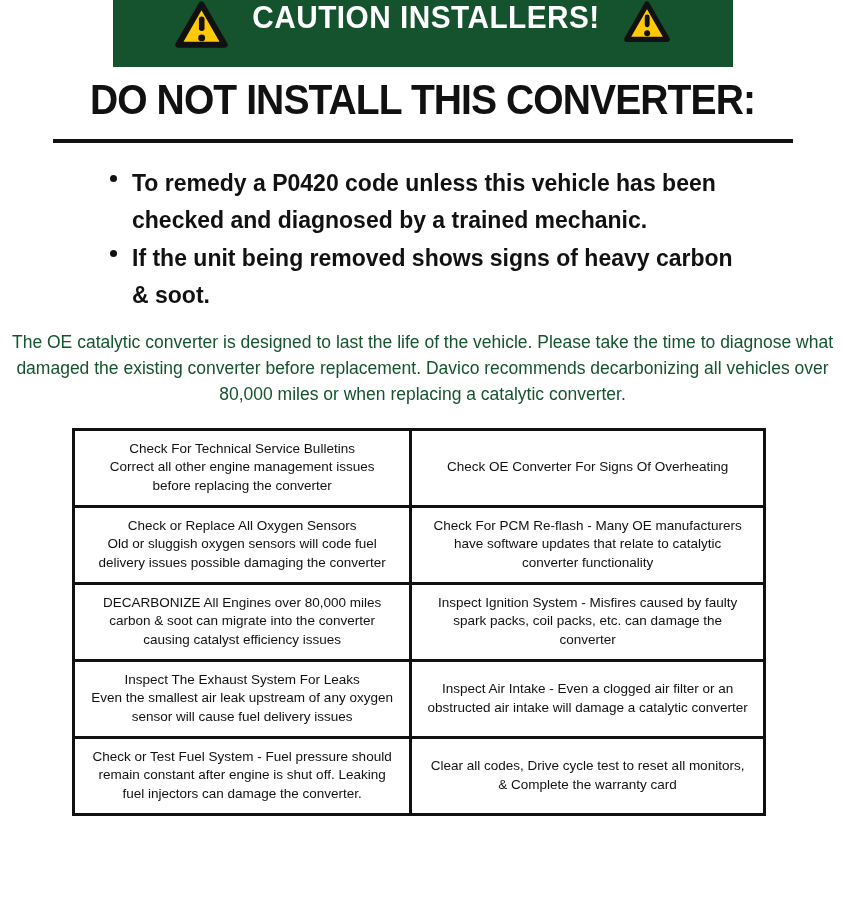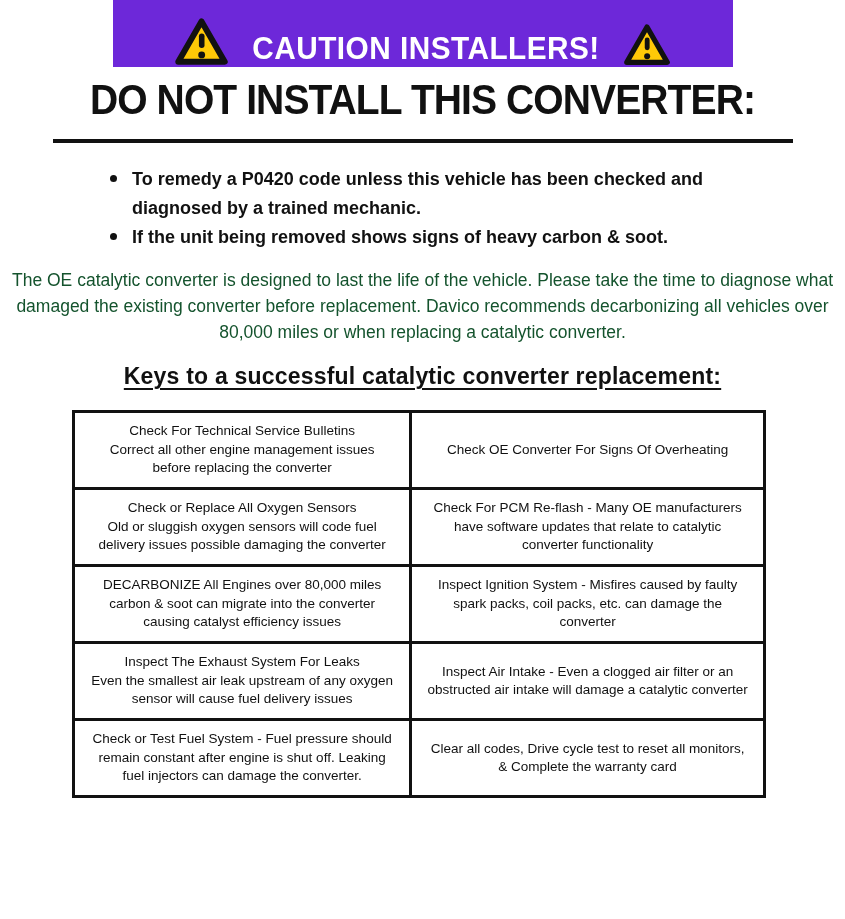--- a/index.html
+++ b/index.html
@@ -16,8 +16,8 @@
   .banner {
     width: 620px; height: 67px;
     margin: 0 auto;
-    background: #6d28d9;
-    display: flex; align-items: flex-end; justify-content: center;
+    background: #14532d;
+    display: flex; align-items: flex-start; justify-content: center;
     gap: 16px;
   }
   .banner-text {

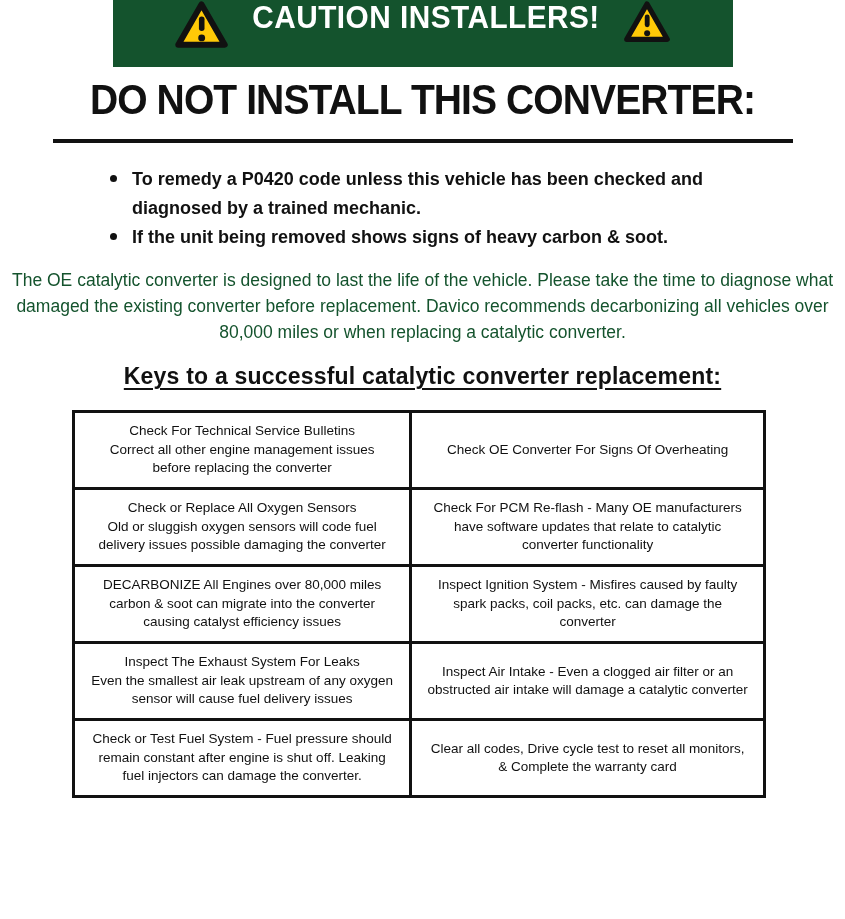--- a/index.html
+++ b/index.html
@@ -59,7 +59,7 @@
     position: relative;
     padding-left: 24px;
     font-weight: bold;
-    font-size: 18px;
+    font-size: 23px;
     line-height: 1.62;
   }
   .bullet-list li::before {

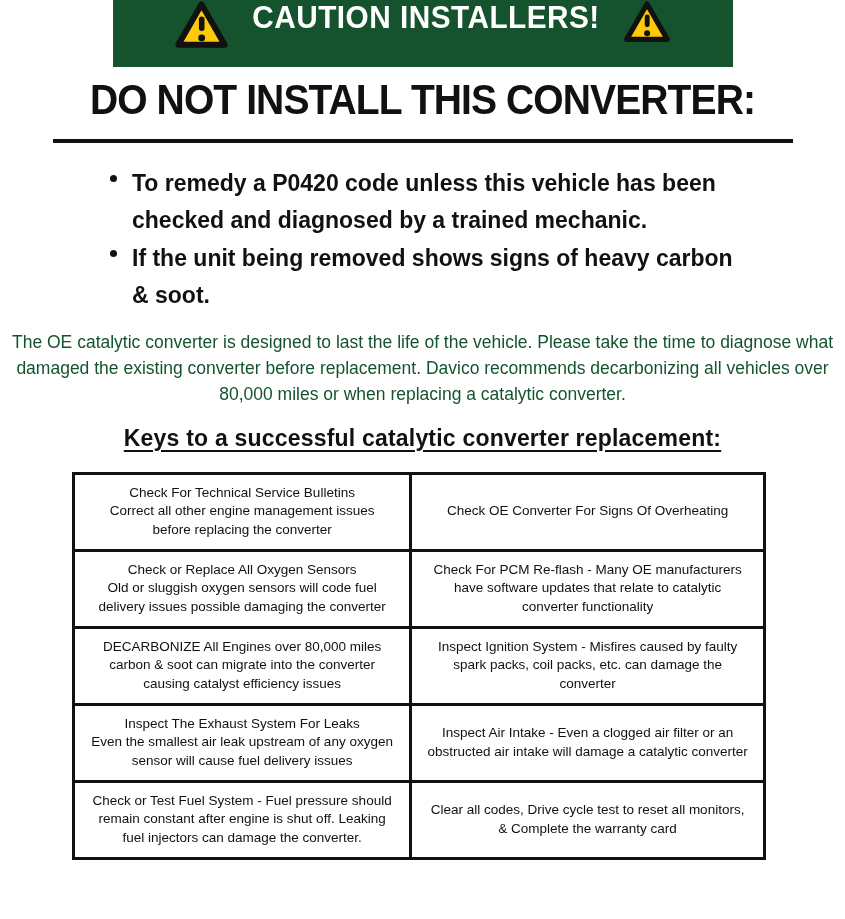--- a/index.html
+++ b/index.html
@@ -146,7 +146,6 @@
 
   <p class="intro">The OE catalytic converter is designed to last the life of the vehicle. Please take the time to diagnose what damaged the existing converter before replacement. Davico recommends decarbonizing all vehicles over 80,000 miles or when replacing a catalytic converter.</p>
 
-  <div class="keys-heading">Keys to a successful catalytic converter replacement:</div>
 
   <table class="keys-table">
     <tbody>

